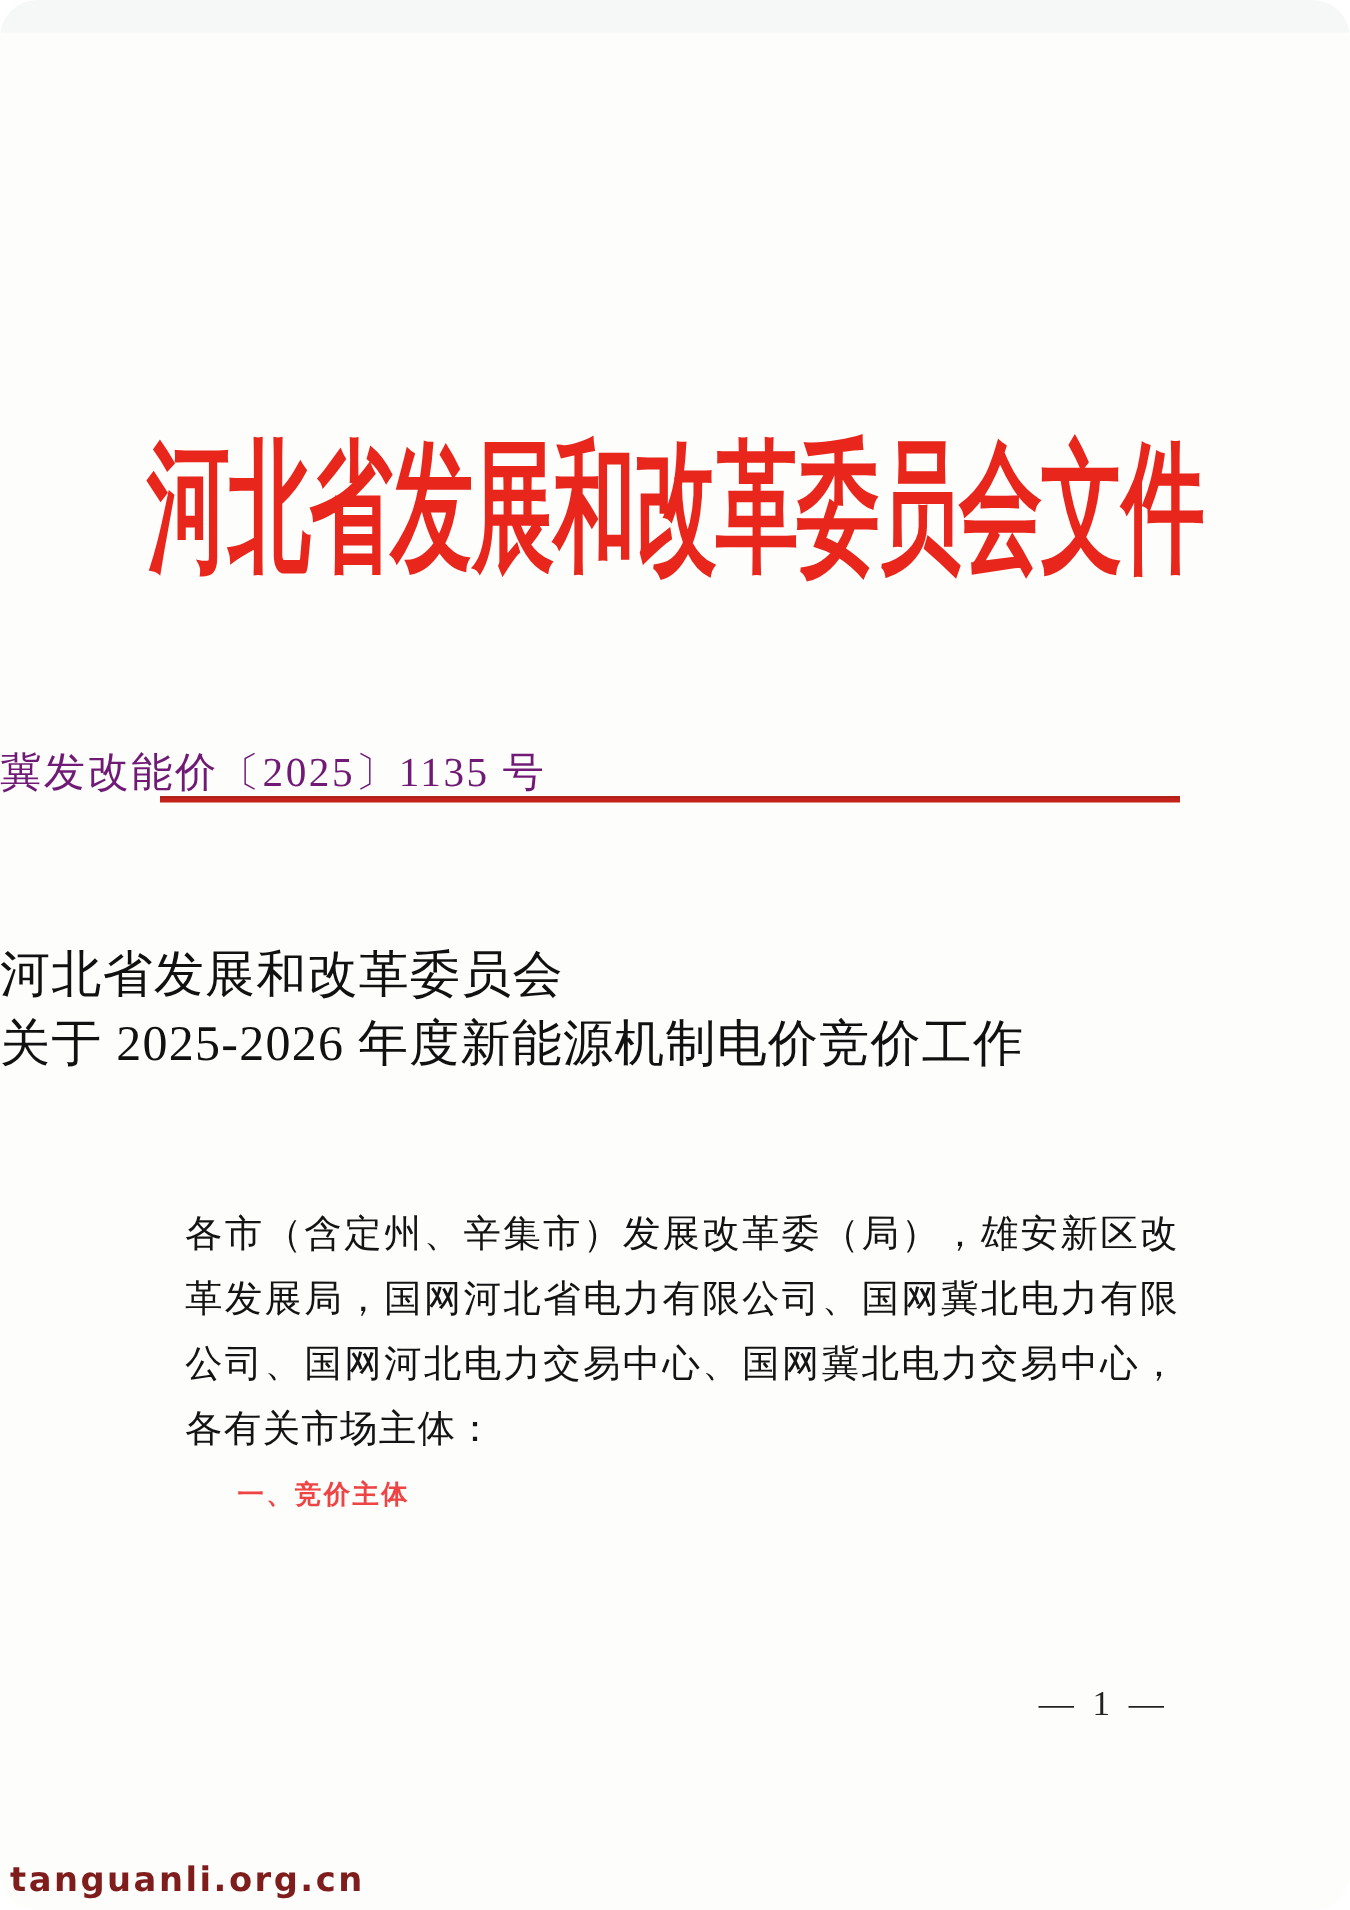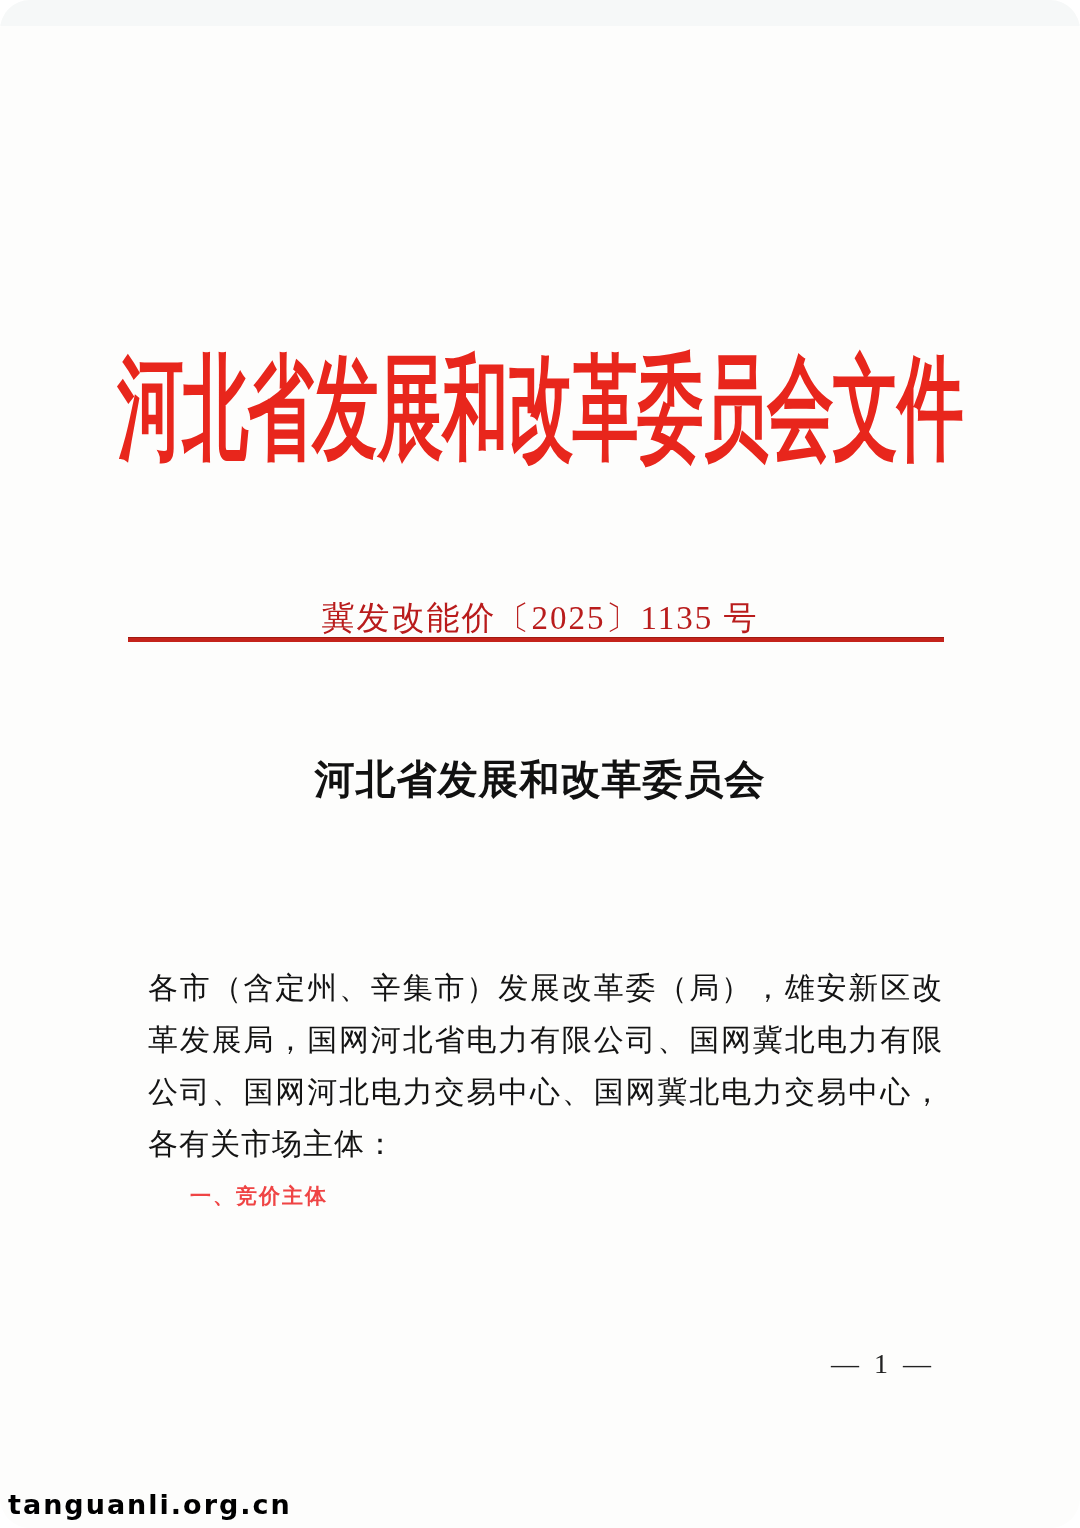--- a/index.html
+++ b/index.html
@@ -36,8 +36,8 @@
   
   .doc-number {
     position: absolute; top: 596px; left: 0; width: 100%;
-    text-align: center;
-    color: #b91c1c;
+    text-align: left;
+    color: #701a75;
     font-size: 33px;
     letter-spacing: 2px;
     white-space: nowrap;

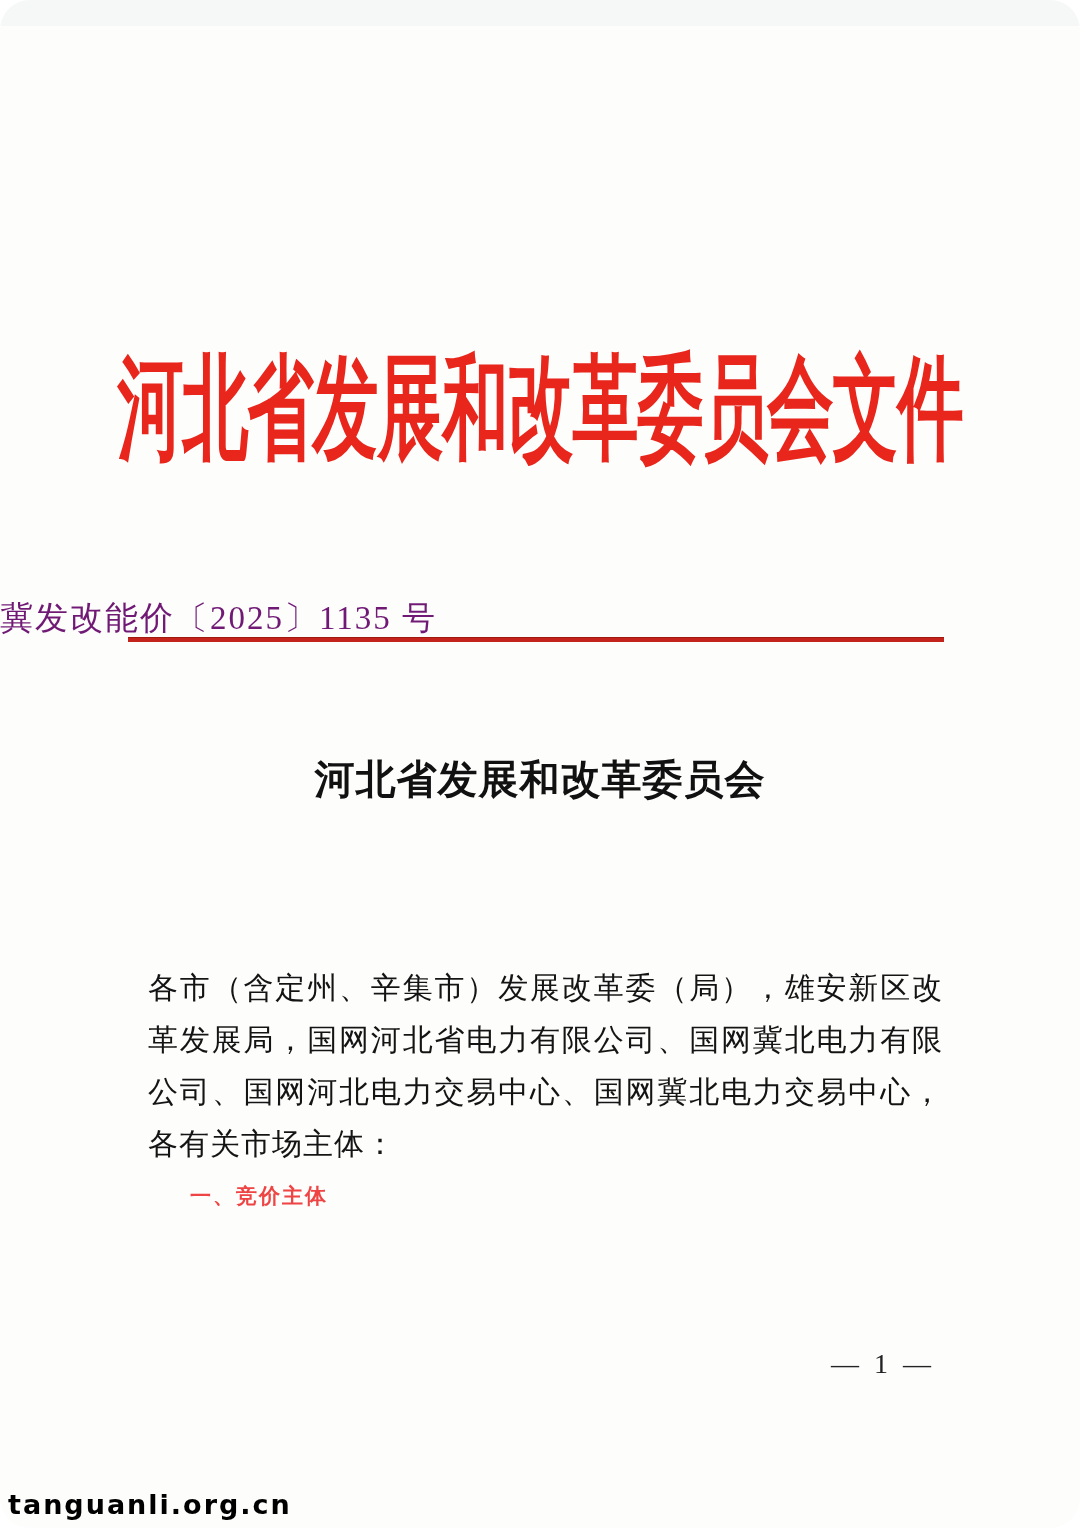--- a/index.html
+++ b/index.html
@@ -53,9 +53,8 @@
   .title {
     position: absolute; top: 752px; left: 0; width: 100%;
     margin: 0;
-    text-align: center;
     color: #111;
-    font-weight: bold;
+    font-weight: normal;
     font-size: 40px;
     line-height: 55px;
     letter-spacing: 1px;

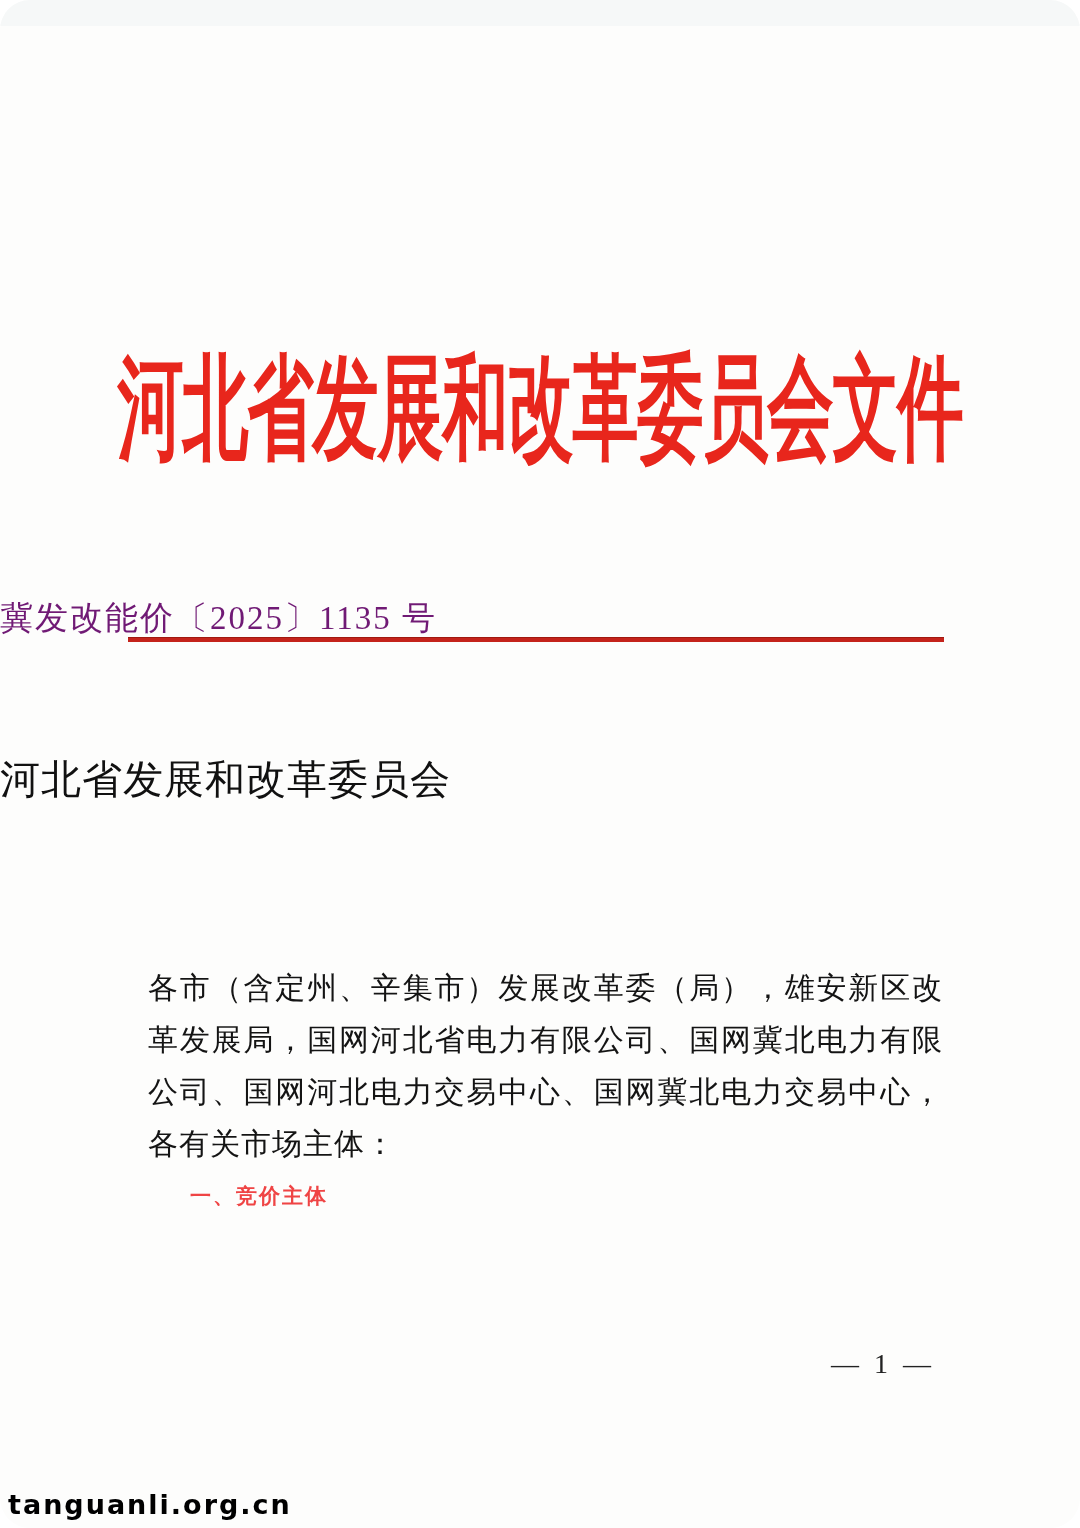--- a/index.html
+++ b/index.html
@@ -113,6 +113,7 @@
 
   <h1 class="title">
     <div>河北省发展和改革委员会</div>
+    <div>关于 2025-2026 年度新能源机制电价竞价工作</div>
   </h1>
 
   <div class="body-text">

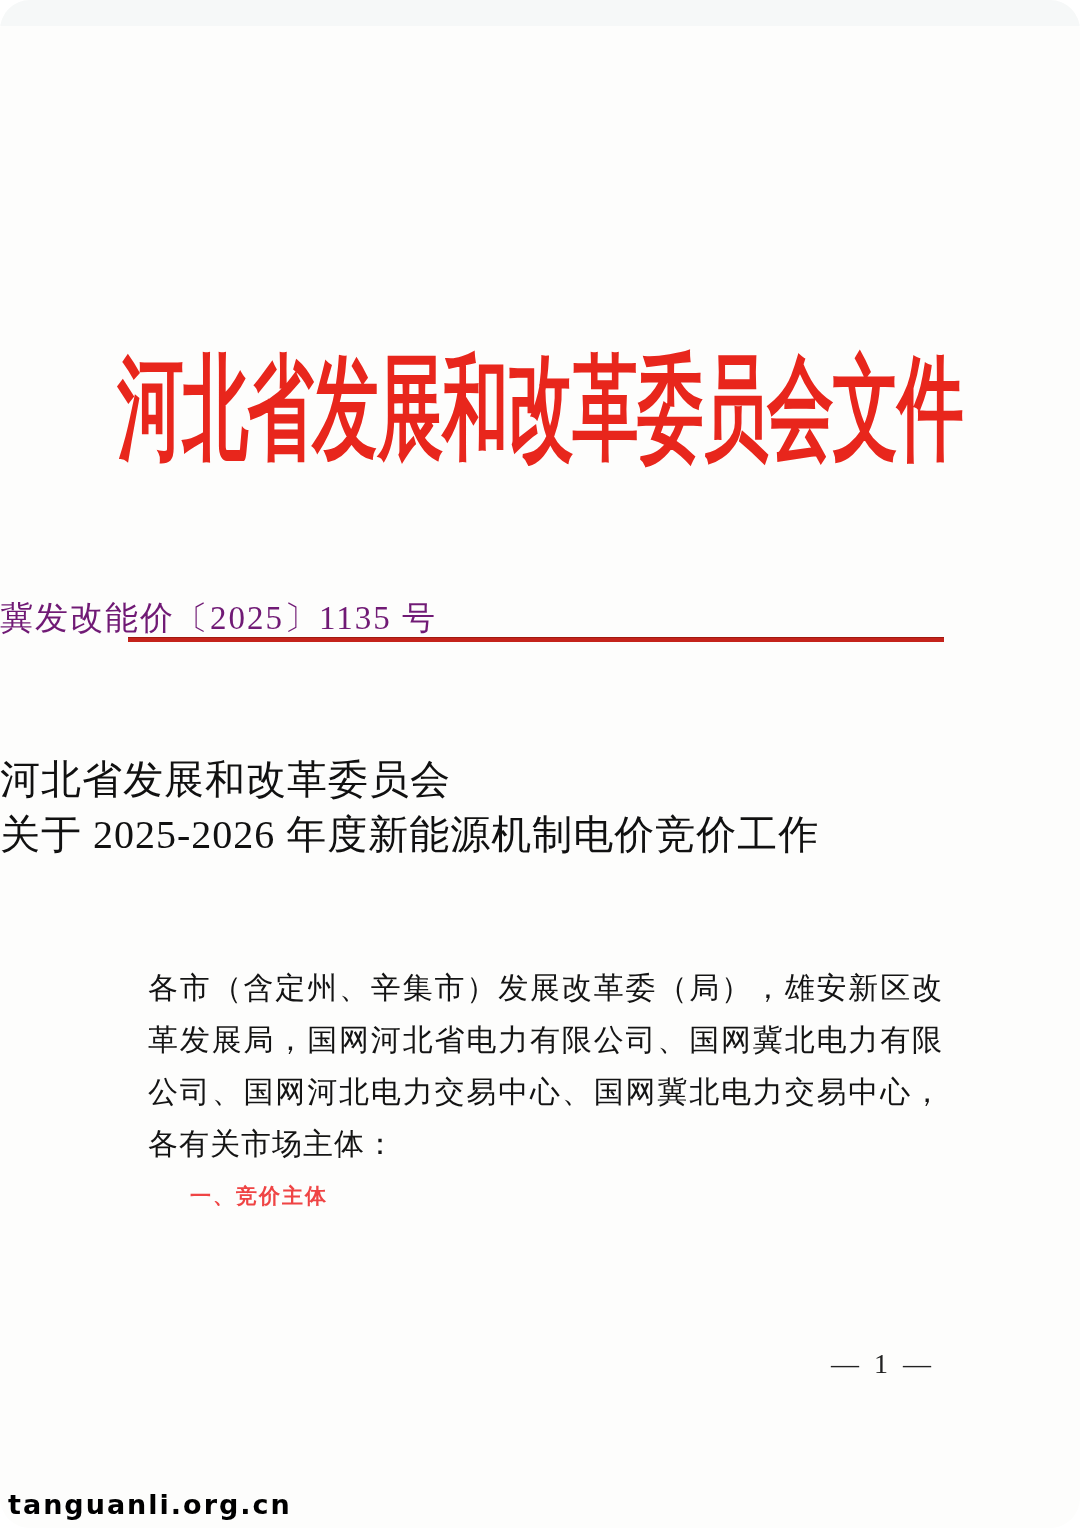--- a/index.html
+++ b/index.html
@@ -90,7 +90,7 @@
   
   .watermark {
     position: absolute; top: 1489px; left: 8px;
-    color: #000000;
+    color: #7f1d1d;
     font-family: "DejaVu Sans", "Liberation Sans", sans-serif;
     font-weight: bold;
     font-size: 27px;

